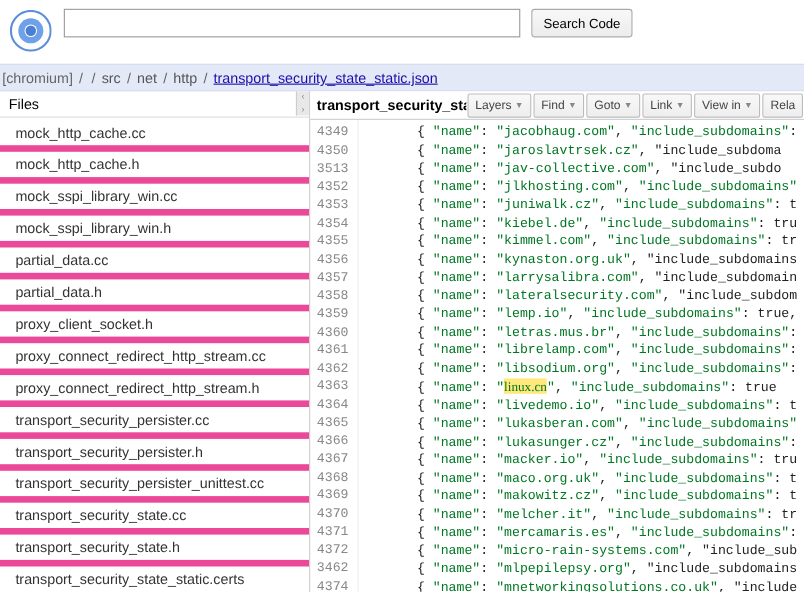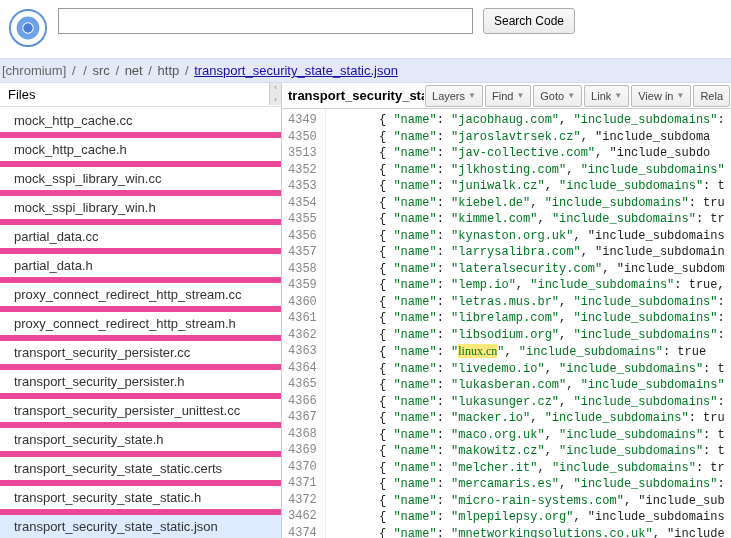--- a/index.html
+++ b/index.html
@@ -202,6 +202,7 @@
         <div class="file-item">mock_sspi_library_win.h</div>
         <div class="file-item">partial_data.cc</div>
         <div class="file-item">partial_data.h</div>
+        <div class="file-item">proxy_client_socket.h</div>
         <div class="file-item">proxy_connect_redirect_http_stream.cc</div>
         <div class="file-item">proxy_connect_redirect_http_stream.h</div>
         <div class="file-item">transport_security_persister.cc</div>

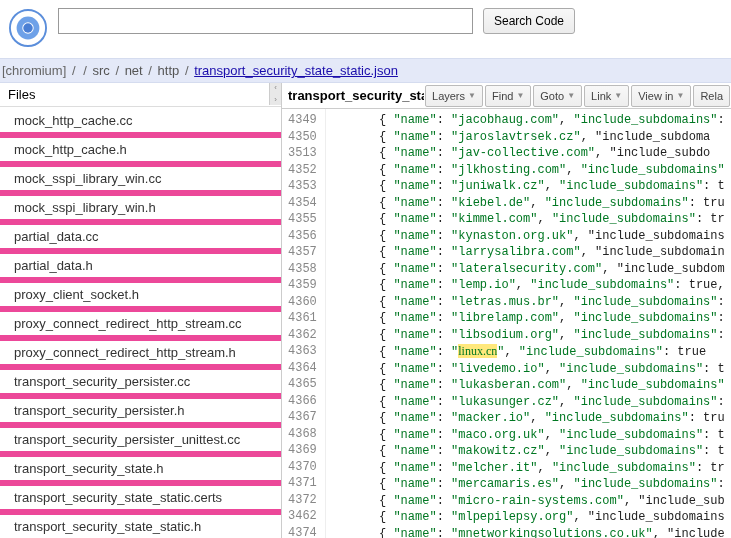--- a/index.html
+++ b/index.html
@@ -208,6 +208,7 @@
         <div class="file-item">transport_security_persister.cc</div>
         <div class="file-item">transport_security_persister.h</div>
         <div class="file-item">transport_security_persister_unittest.cc</div>
+        <div class="file-item">transport_security_state.cc</div>
         <div class="file-item">transport_security_state.h</div>
         <div class="file-item">transport_security_state_static.certs</div>
         <div class="file-item">transport_security_state_static.h</div>

